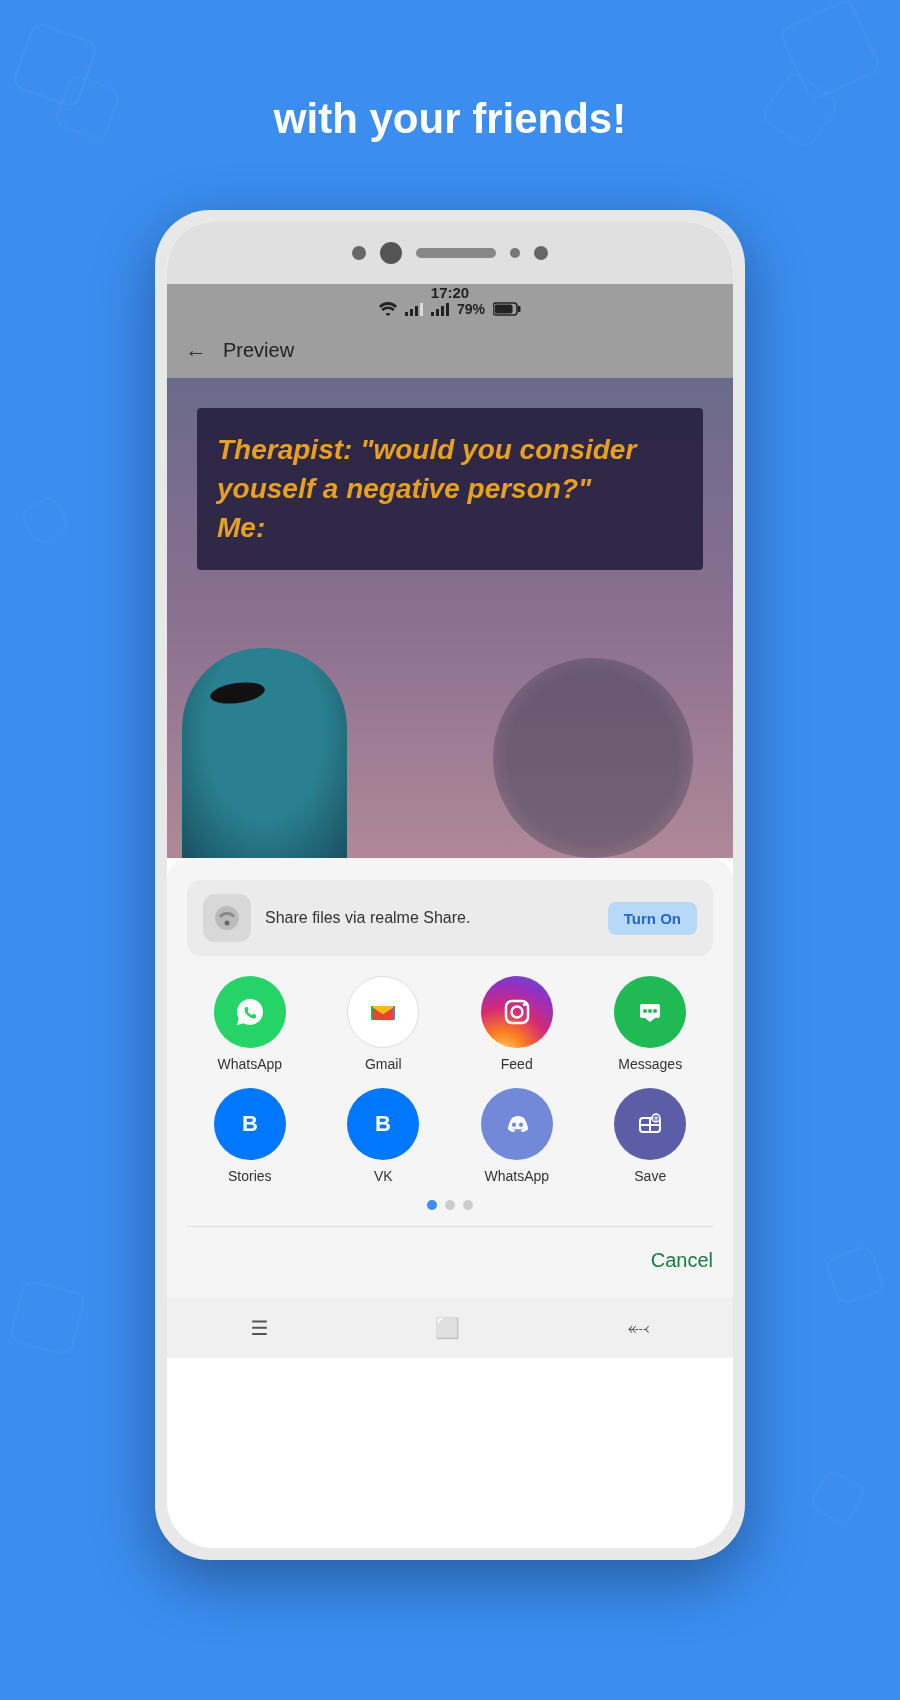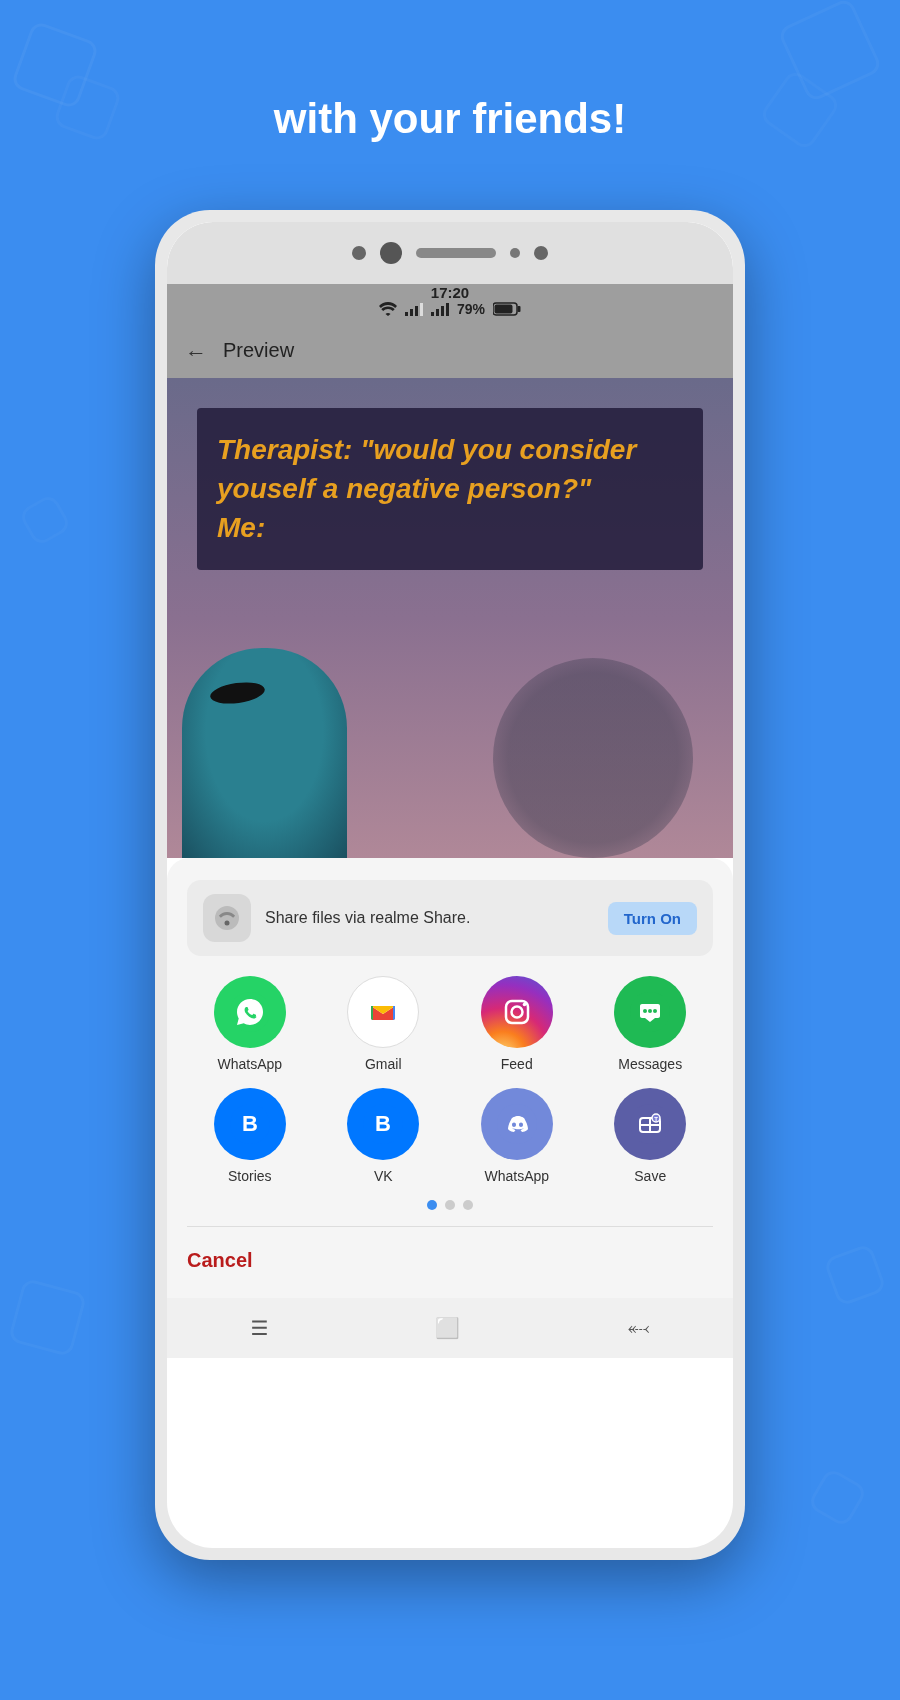--- a/index.html
+++ b/index.html
@@ -254,12 +254,12 @@
 
     .cancel-btn {
       width: 100%;
-      text-align: left;
+      text-align: right;
       font-size: 20px;
-      color: #b91c1c;
+      color: #15803d;
       padding: 8px 0;
       cursor: pointer;
-      font-weight: 700;
+      font-weight: 400;
     }
 
     

